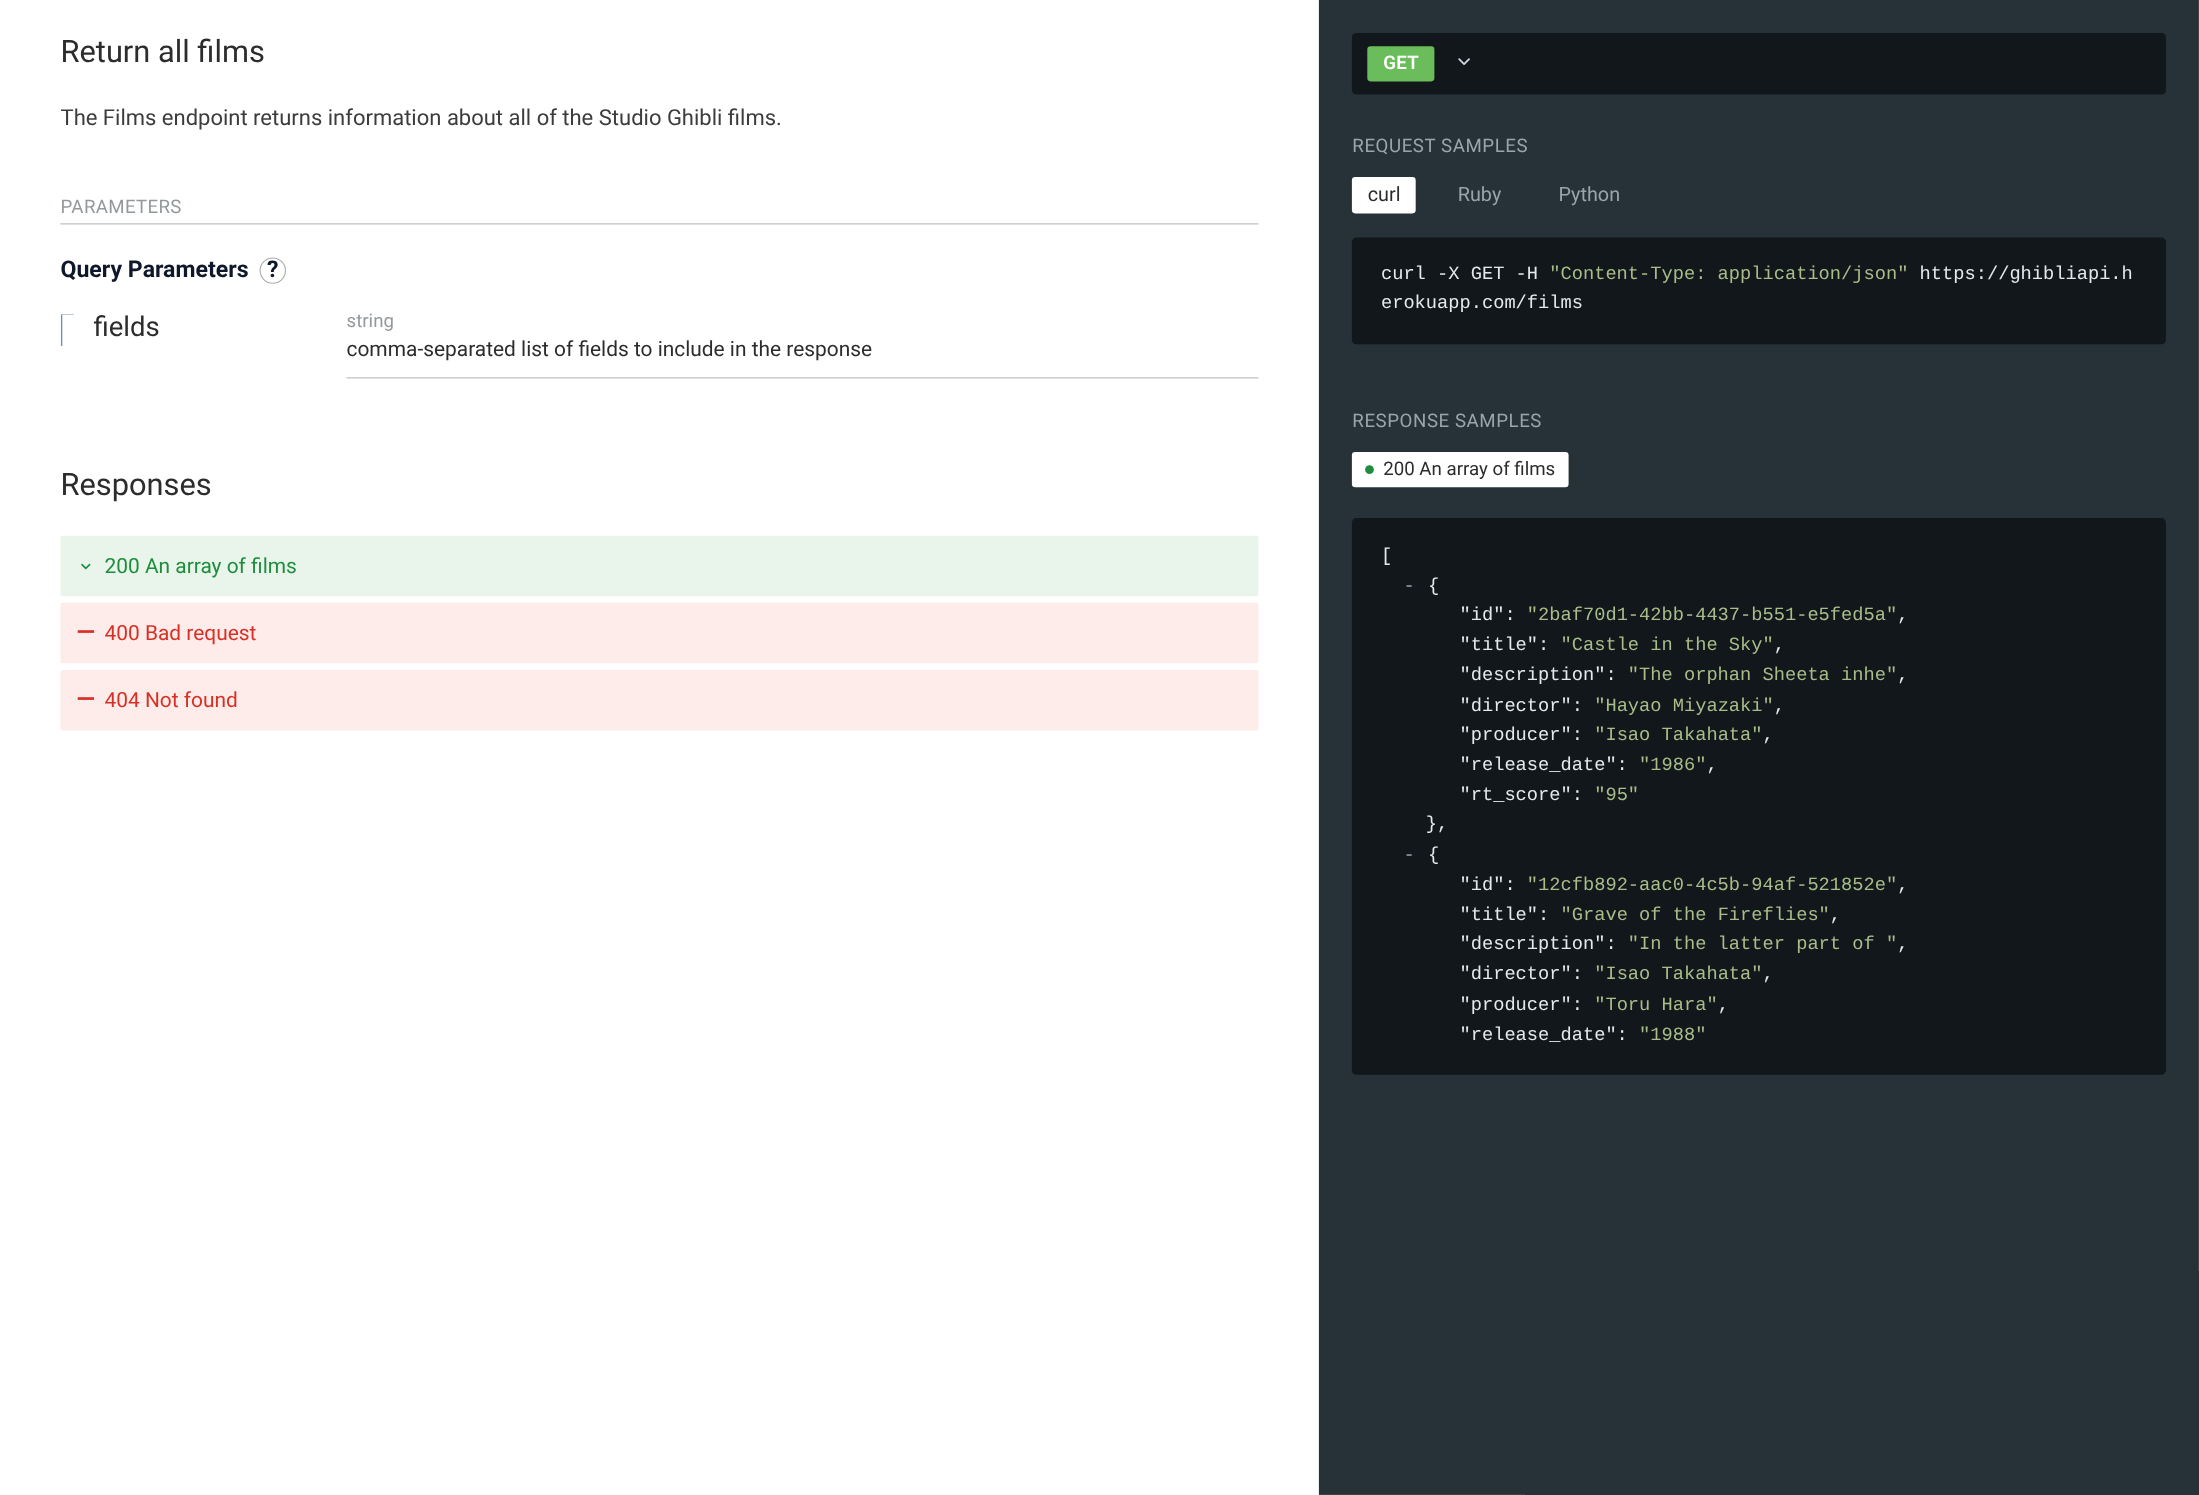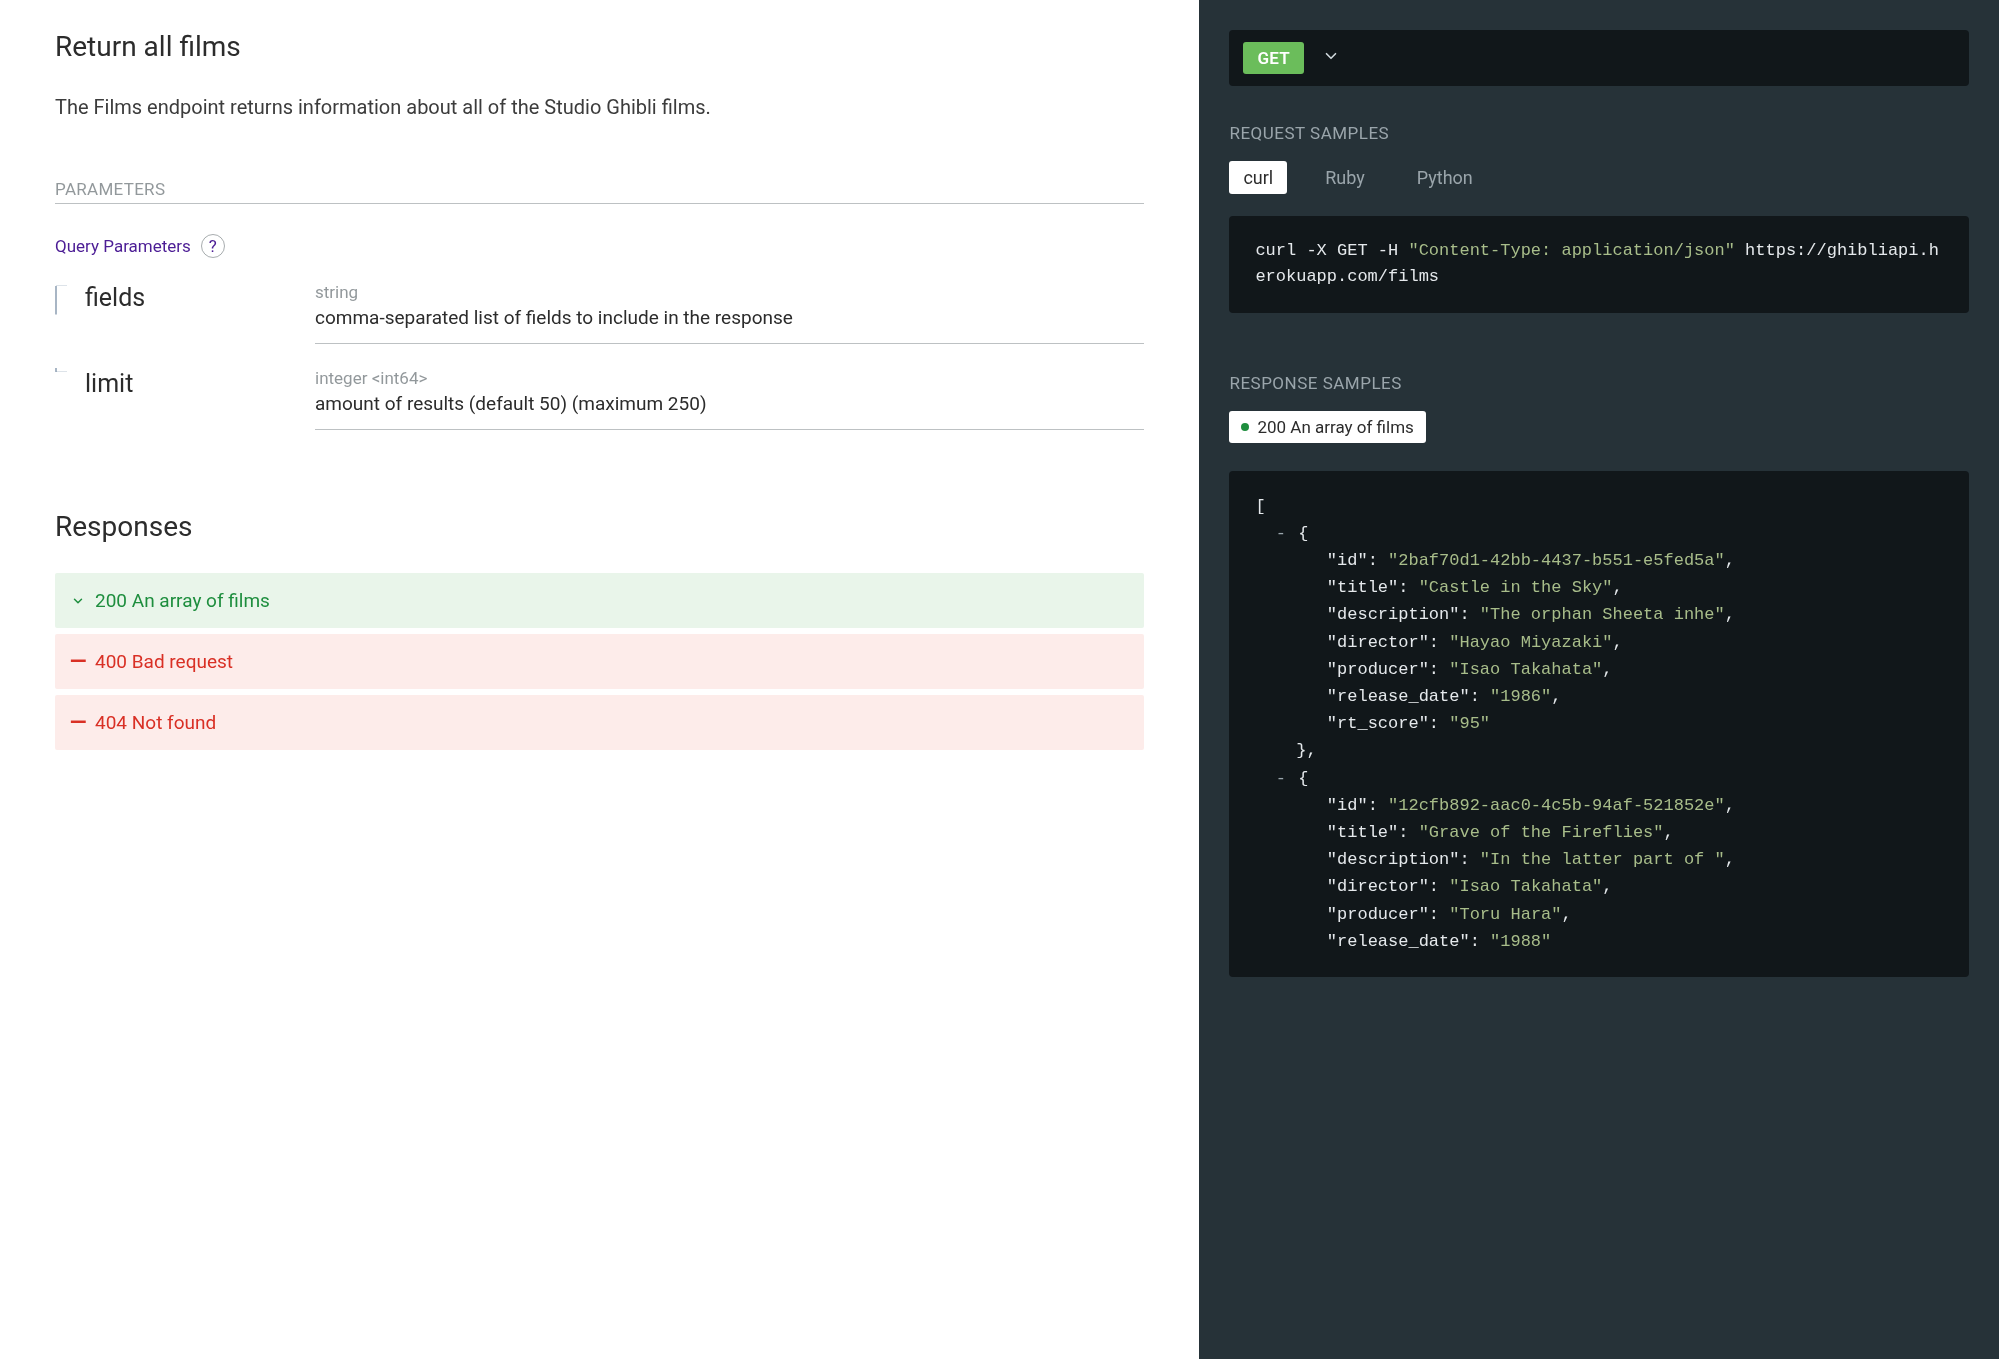--- a/index.html
+++ b/index.html
@@ -53,9 +53,9 @@
     margin-bottom: 24px;
   }
   .qp-header span {
-    font-size: 17px;
-    font-weight: 400;
-    color: #4c1d95;
+    font-size: 21px;
+    font-weight: 700;
+    color: #0f172a;
   }
   .help-circle {
     width: 24px; height: 24px;

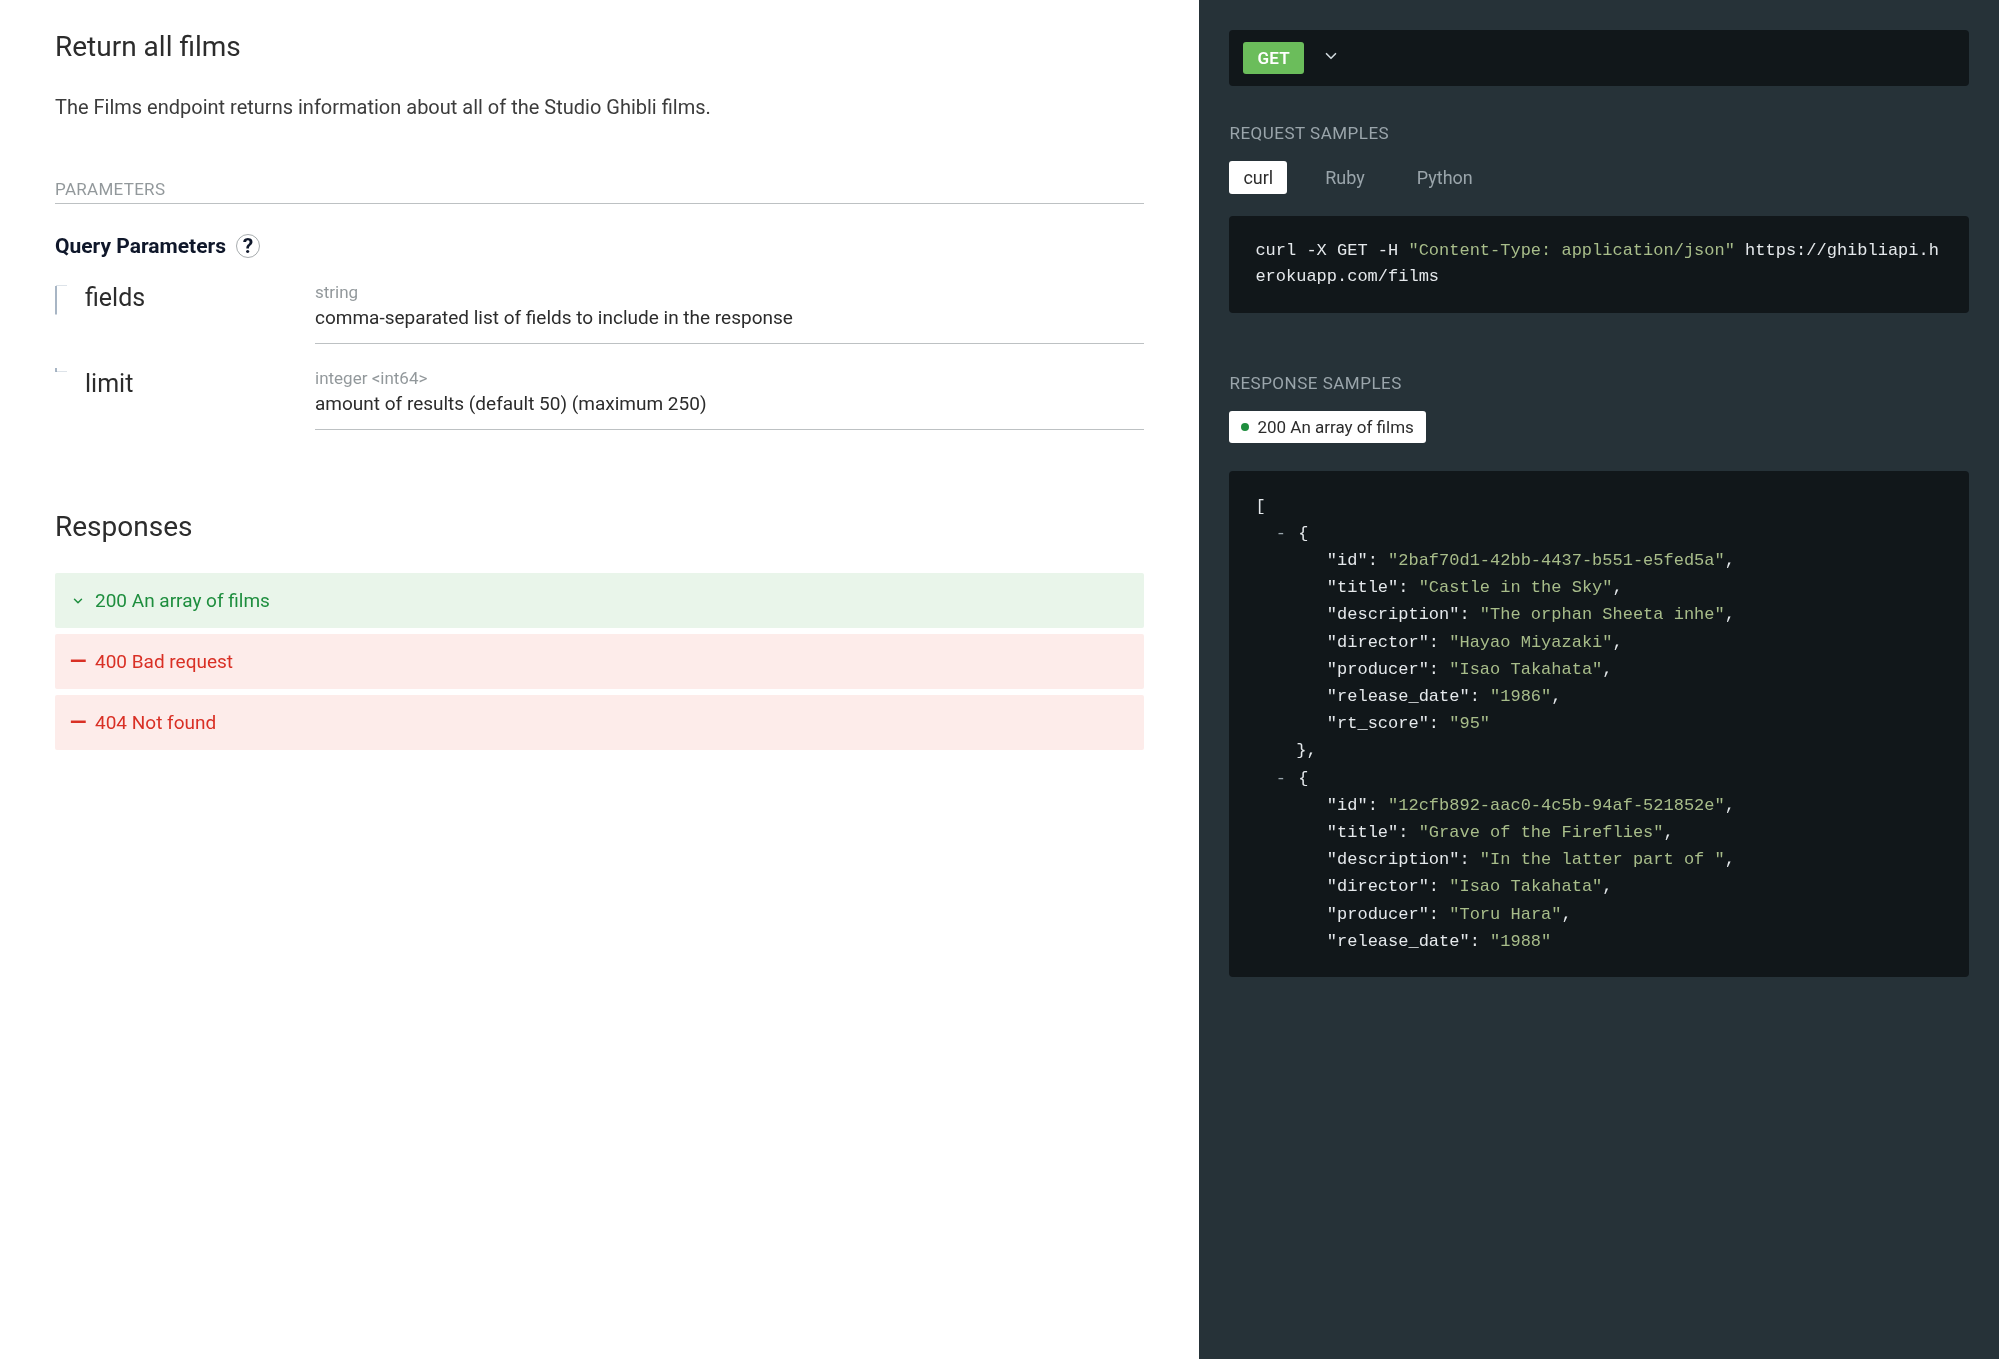--- a/index.html
+++ b/index.html
@@ -276,20 +276,6 @@
         <div class="param-body">
           <div class="param-type">string</div>
           <div class="param-desc">comma-separated list of fields to include in the response</div>
-        </div>
-      </div>
-      <div class="param-row">
-        <div class="param-name-cell">
-          <div class="tree-col">
-            <svg viewBox="0 0 16 100" preserveAspectRatio="none">
-              <path d="M1 0 V12 M1 12 H12" stroke="#7a8fa6" stroke-width="1.3" fill="none"></path>
-            </svg>
-          </div>
-          <div class="param-name">limit</div>
-        </div>
-        <div class="param-body">
-          <div class="param-type">integer &lt;int64&gt;</div>
-          <div class="param-desc">amount of results (default 50) (maximum 250)</div>
         </div>
       </div>
     </div>

